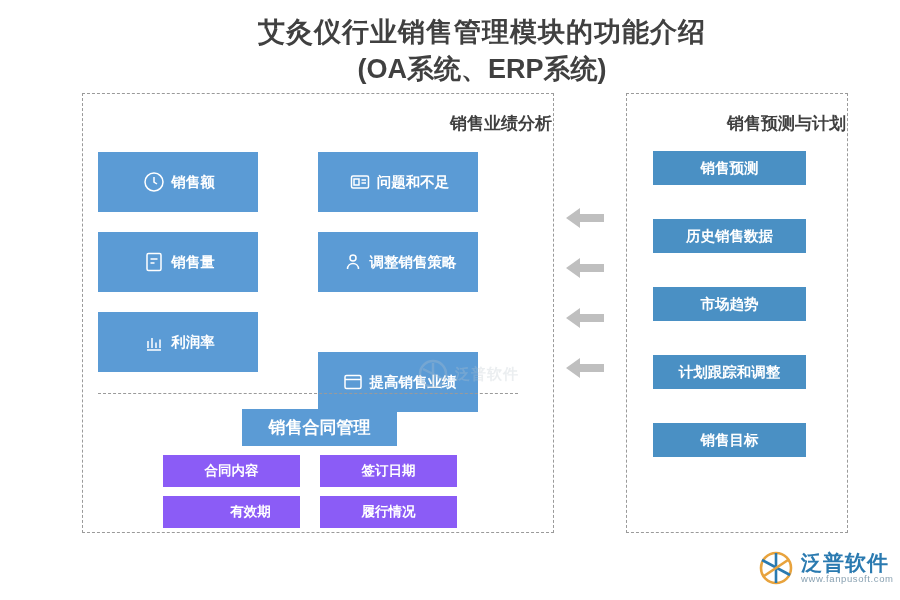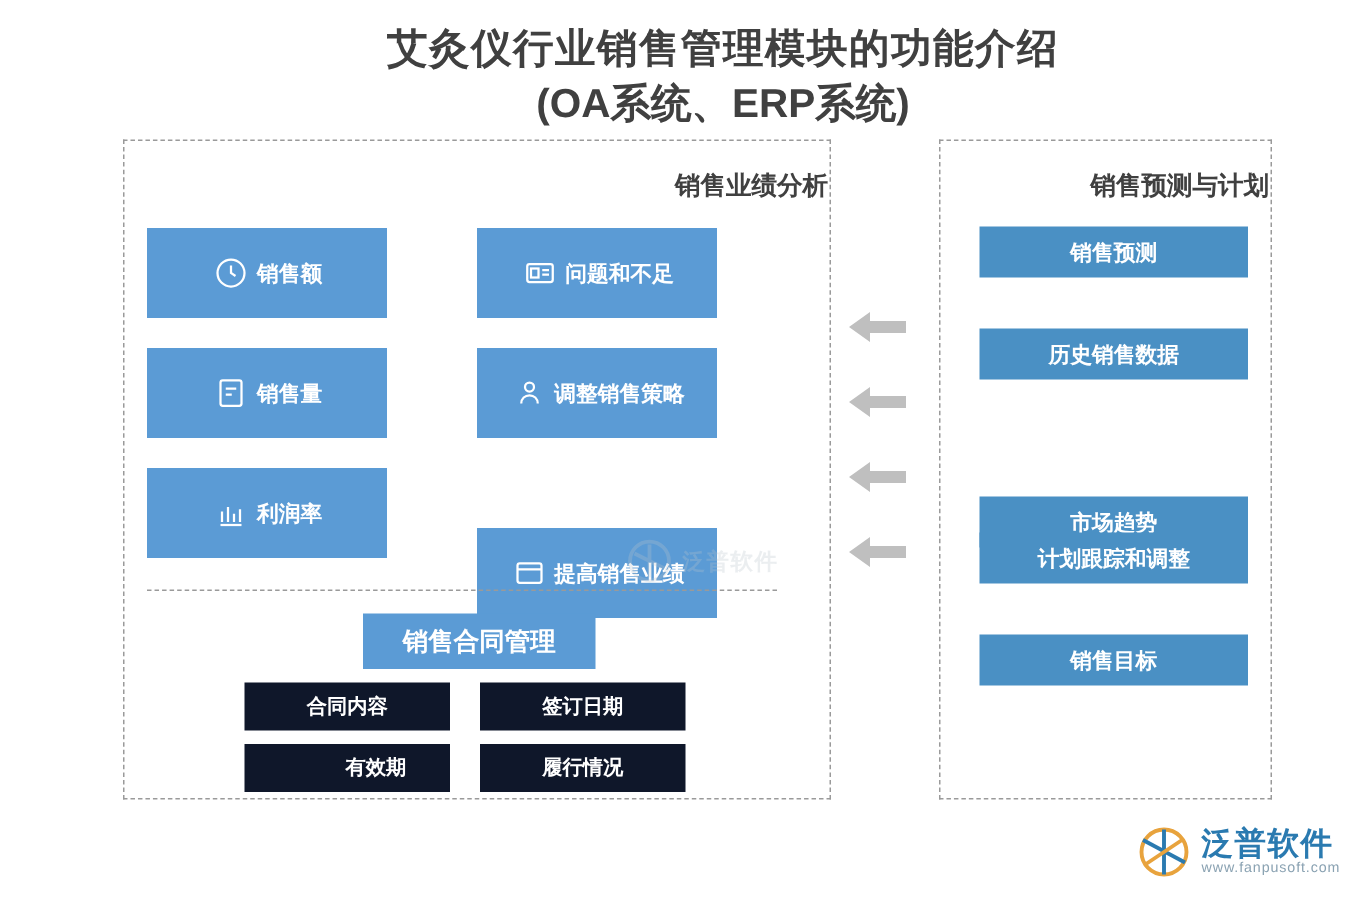--- a/index.html
+++ b/index.html
@@ -67,7 +67,7 @@
   #ob3{left:320px;top:496px;}
 
   
-  .rr{left:653px;width:179px;height:34px;font-size:14.5px;}
+  .rr{left:653px;width:153px;height:34px;font-size:14.5px;}
   #rr0{top:151px;}
   #rr1{top:219px;}
   #rr2{top:287px;margin-top:44px;}

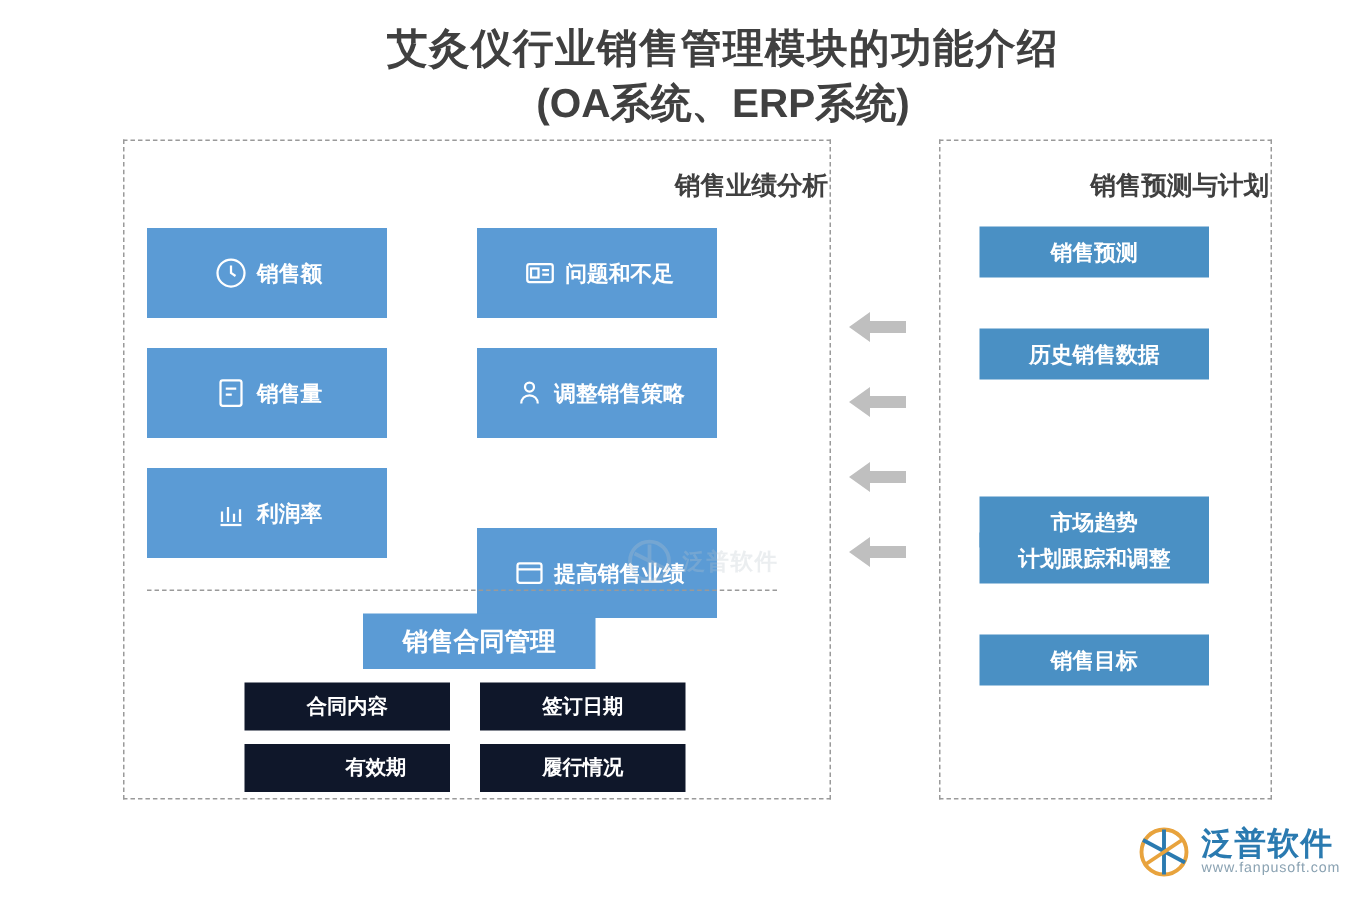--- a/index.html
+++ b/index.html
@@ -70,7 +70,7 @@
   .rr{left:653px;width:153px;height:34px;font-size:14.5px;}
   #rr0{top:151px;}
   #rr1{top:219px;}
-  #rr2{top:287px;margin-top:44px;}
+  #rr2{top:287px;}
   #rr3{top:355px;}
   #rr4{top:423px;}
 

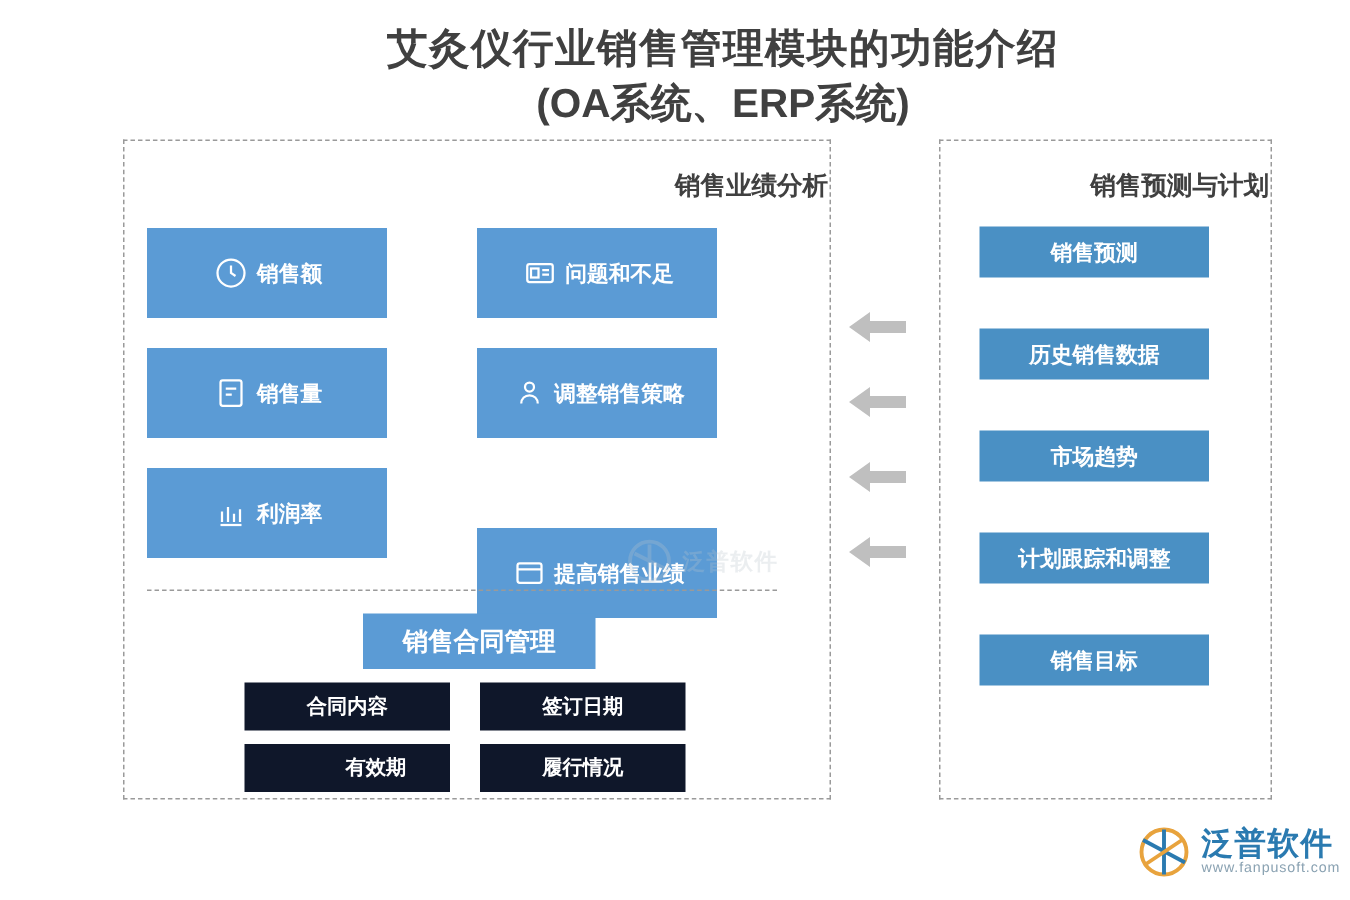--- a/index.html
+++ b/index.html
@@ -35,7 +35,7 @@
     box-sizing:border-box;
   }
   .blue{background:#5b9bd5;}
-  .orange{background:#0f172a;}
+  .orange{background:#8b5cf6;}
   .blue-r{background:#4a90c4;}
 
   .box .ico{

